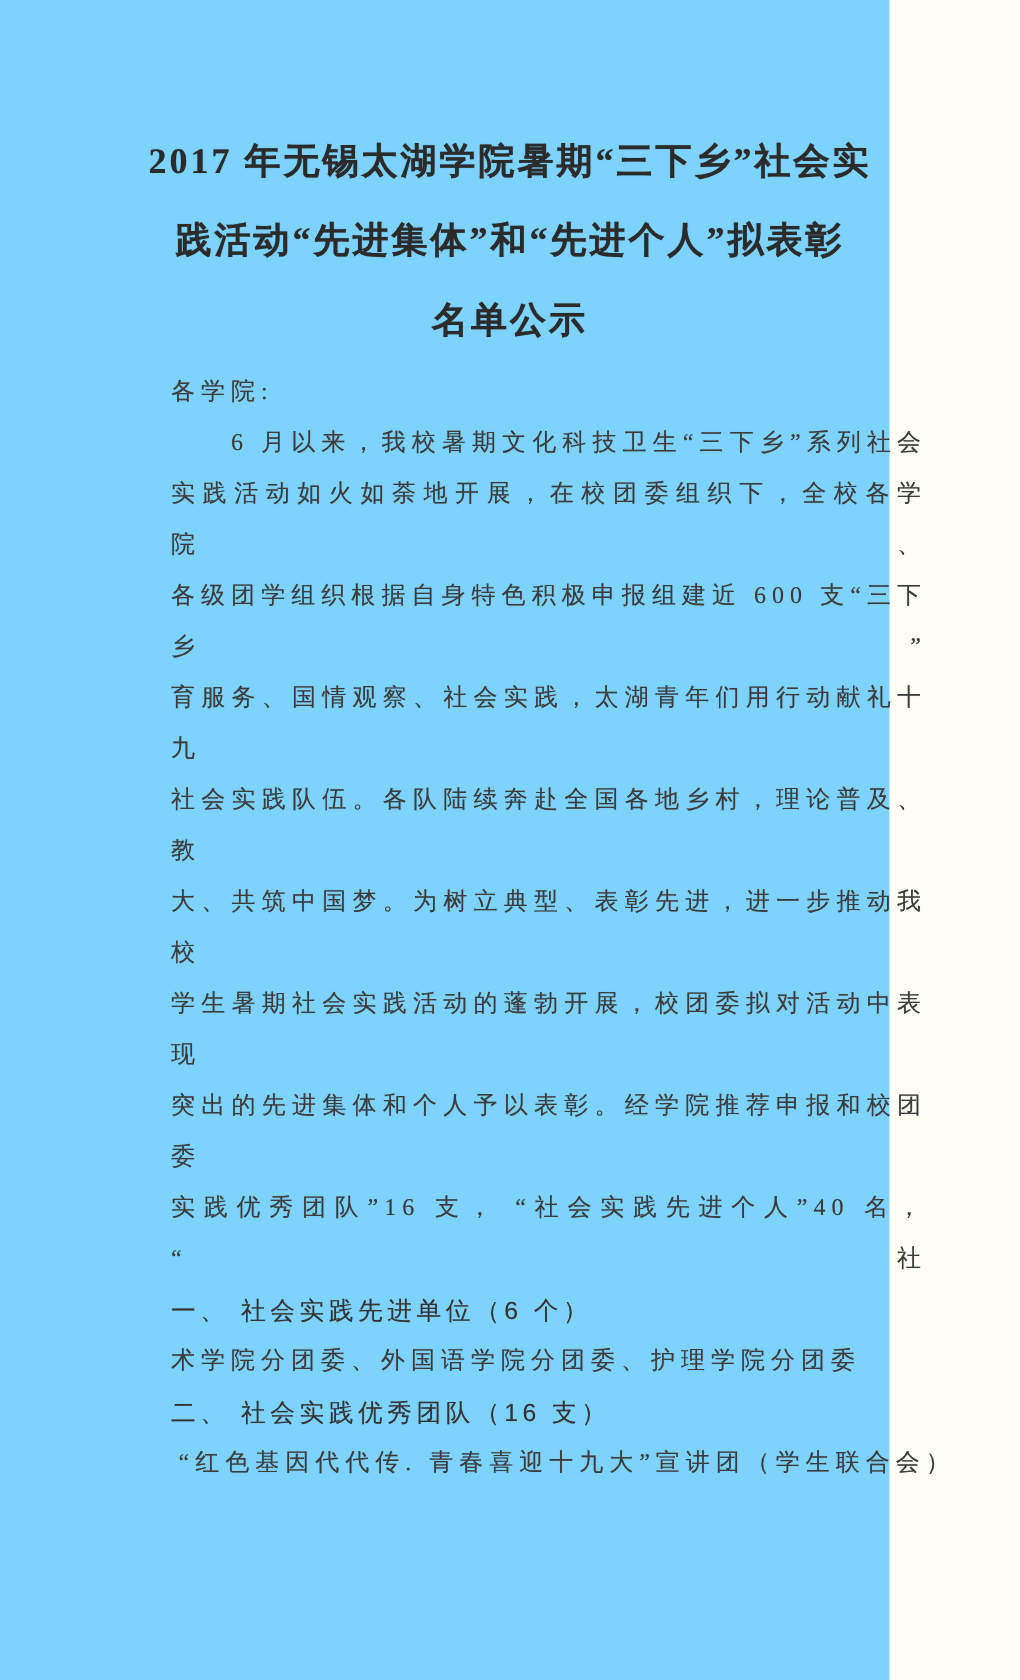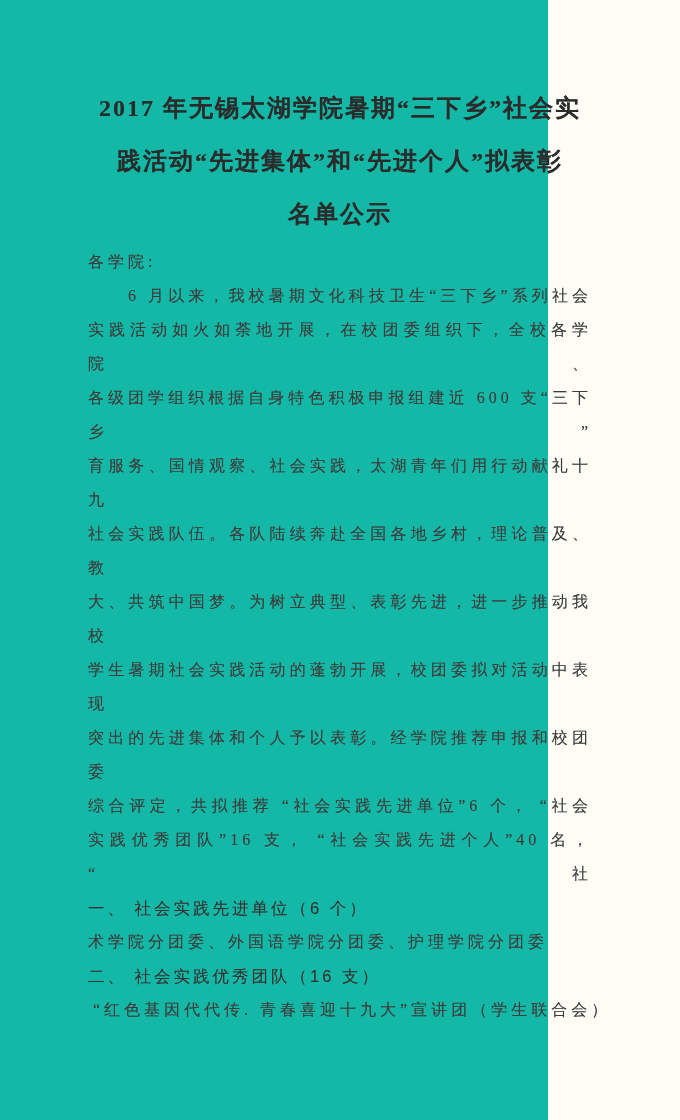--- a/index.html
+++ b/index.html
@@ -15,9 +15,9 @@
   }
   .page {
     position: relative;
-    width: 548px;
+    width: 593px;
     height: 1120px;
-    background: #14b8a6;
+    background: #7dd3fc;
     box-sizing: border-box;
     padding: 82px 88px 0 88px;
     color: #3a3a3a;

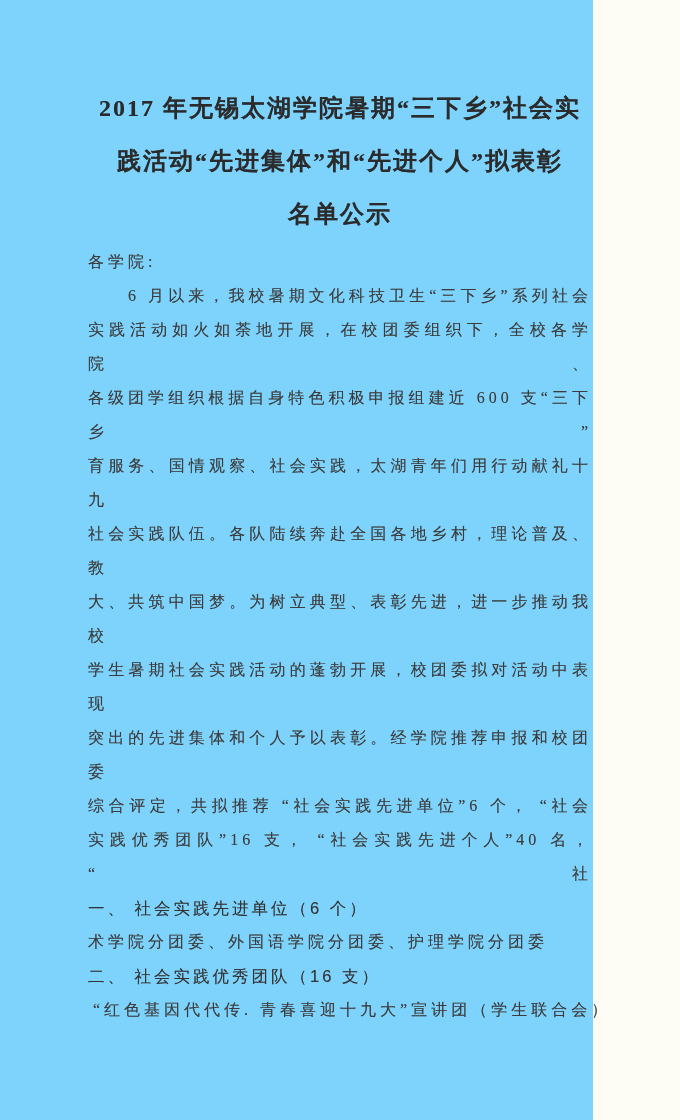--- a/index.html
+++ b/index.html
@@ -45,6 +45,7 @@
     width: 504px;
     white-space: nowrap;
     overflow: visible;
+    margin-left: 26px;
   }
   .line.just {
     white-space: normal;

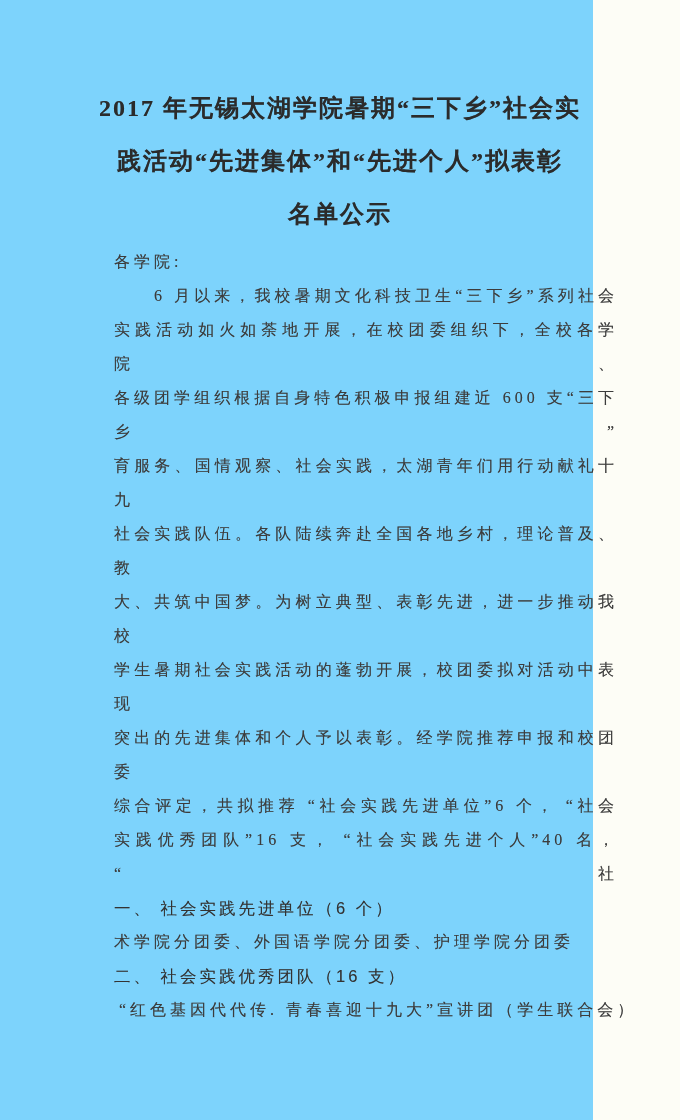--- a/index.html
+++ b/index.html
@@ -91,7 +91,6 @@
     <div class="line just">大、共筑中国梦。为树立典型、表彰先进，进一步推动我校</div>
     <div class="line just">学生暑期社会实践活动的蓬勃开展，校团委拟对活动中表现</div>
     <div class="line just">突出的先进集体和个人予以表彰。经学院推荐申报和校团委</div>
-    <div class="line just">综合评定，共拟推荐 “社会实践先进单位”6 个， “社会</div>
     <div class="line just">实践优秀团队”16 支， “社会实践先进个人”40 名， “社</div>
 
     <div class="line heading">一、  社会实践先进单位（6 个）</div>

